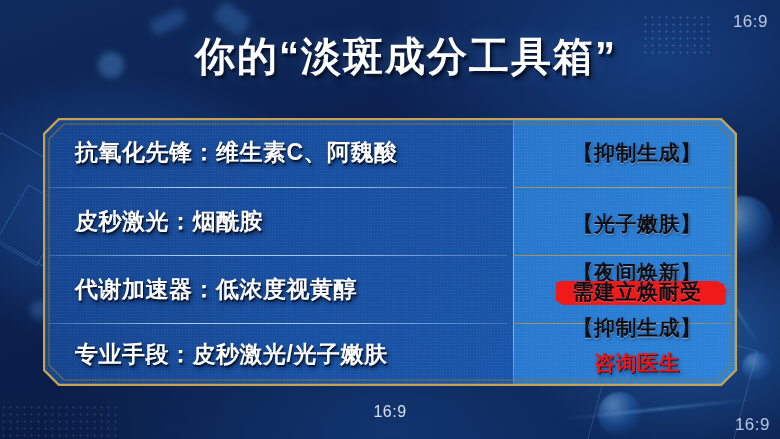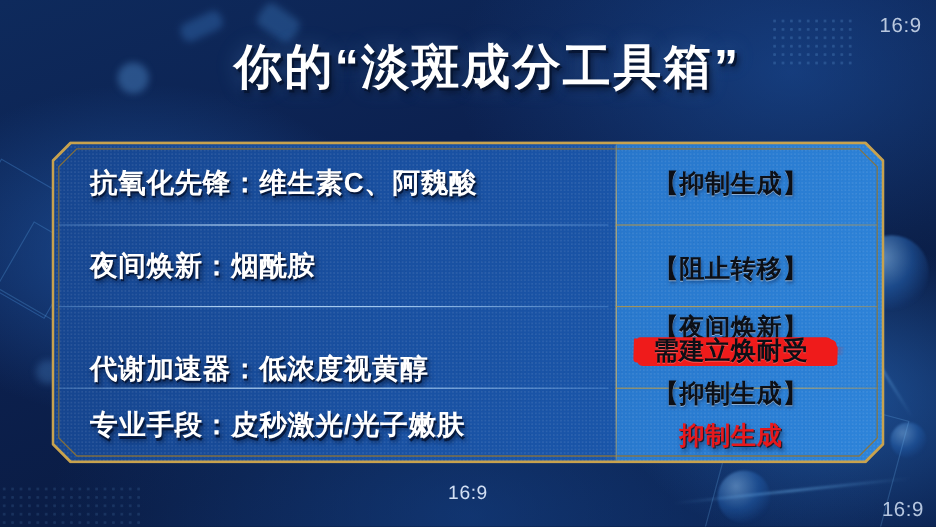--- a/index.html
+++ b/index.html
@@ -195,6 +195,7 @@
     font-weight: bold;
     white-space: nowrap;
     letter-spacing: 0.5px;
+    padding-left: 28px;
   }
   .tag.dark {
     color: #0c0f16;

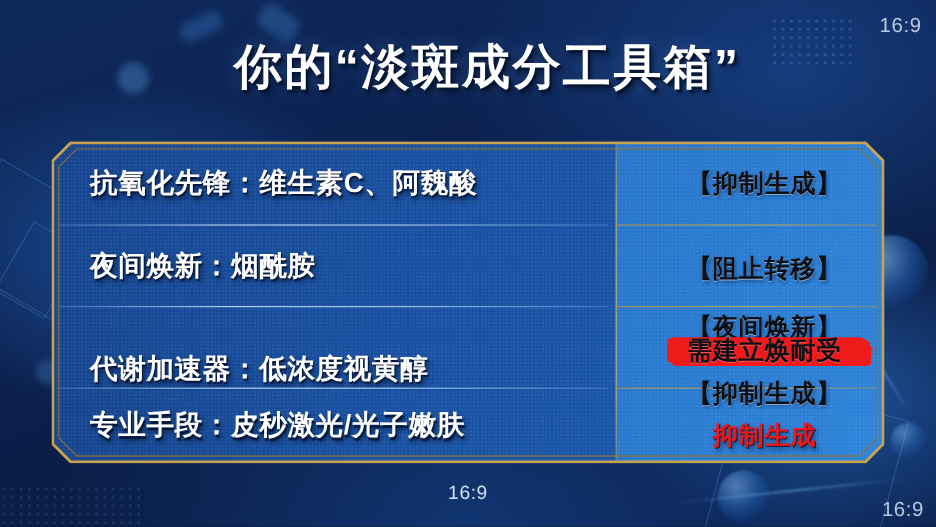--- a/index.html
+++ b/index.html
@@ -321,7 +321,7 @@
       <div class="divider" style="top:69px;"></div>
 
       <div class="row" style="top:69px; height:68px;">
-        <span class="row-label">夜间焕新：烟酰胺</span>
+        <span class="row-label">皮秒激光：烟酰胺</span>
       </div>
       <div class="divider" style="top:137px;"></div>
 

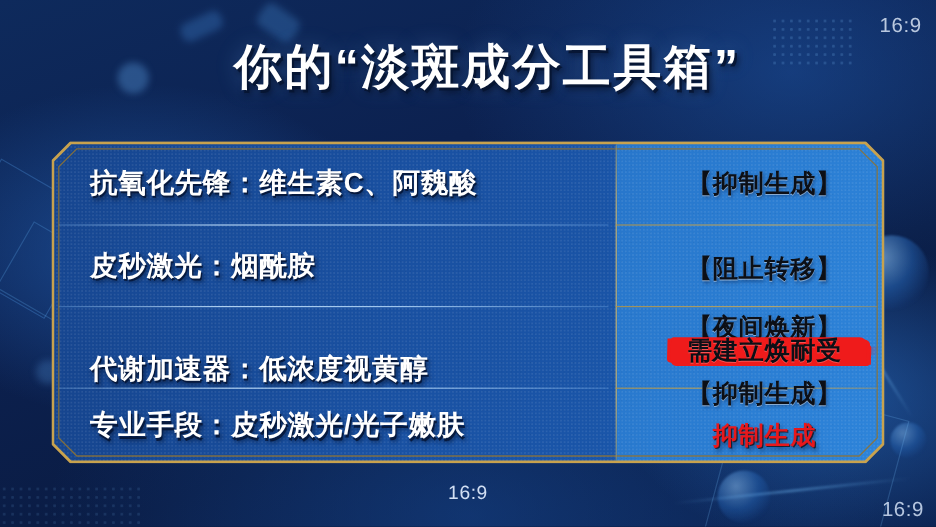--- a/index.html
+++ b/index.html
@@ -343,7 +343,7 @@
     <div class="tags">
       <div class="tag dark" style="top:21px;">【抑制生成】</div>
 
-      <div class="tag dark" style="top:92px;">【阻止转移】</div>
+      <div class="tag dark" style="top:92px;">【光子嫩肤】</div>
 
       <div class="tag dark" style="top:125px;margin-top:16px;">【夜间焕新】</div>
 

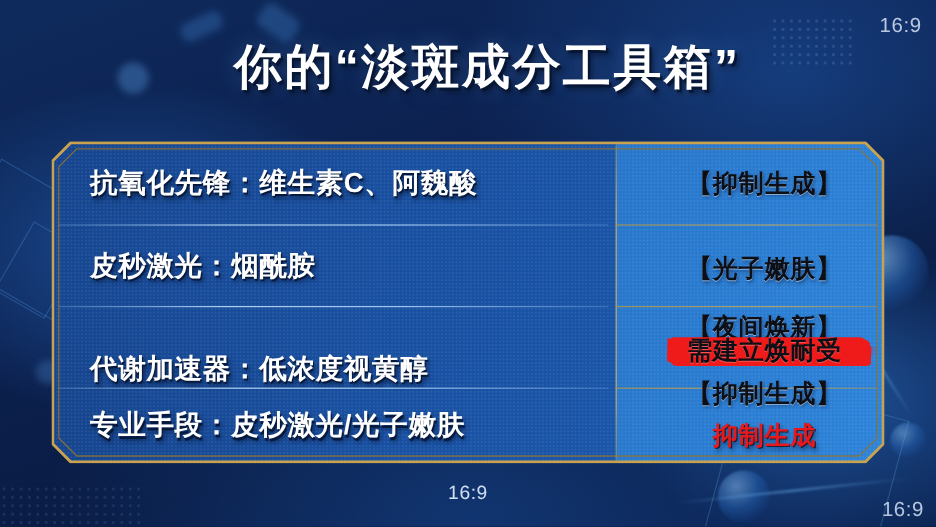--- a/index.html
+++ b/index.html
@@ -325,7 +325,7 @@
       </div>
       <div class="divider" style="top:137px;"></div>
 
-      <div class="row" style="top:137px; height:68px;align-items:flex-end;">
+      <div class="row" style="top:137px; height:68px;">
         <span class="row-label">代谢加速器：低浓度视黄醇</span>
       </div>
       <div class="divider" style="top:205px;"></div>

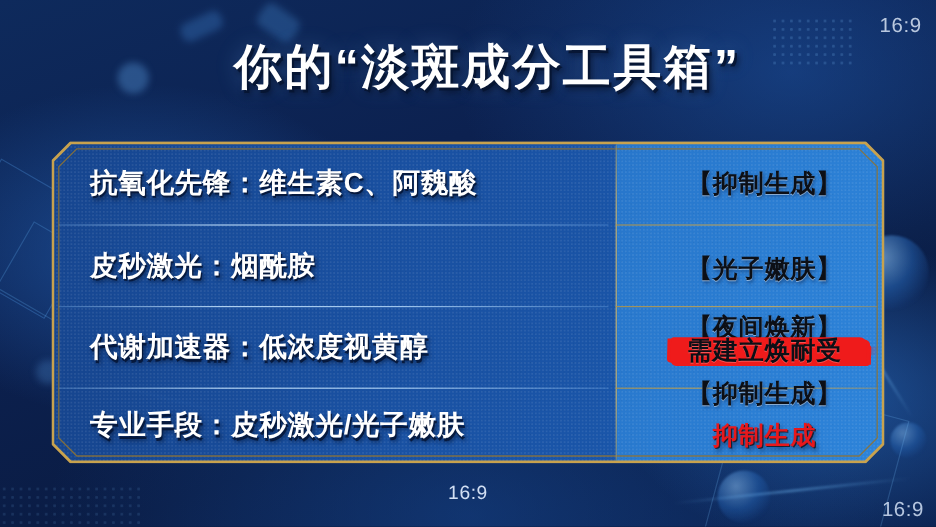--- a/index.html
+++ b/index.html
@@ -353,7 +353,7 @@
 
       <div class="tag dark" style="top:196px;">【抑制生成】</div>
 
-      <div class="tag red" style="top:231px;">抑制生成</div>
+      <div class="tag red" style="top:231px;">咨询医生</div>
     </div>
   </div>
 

